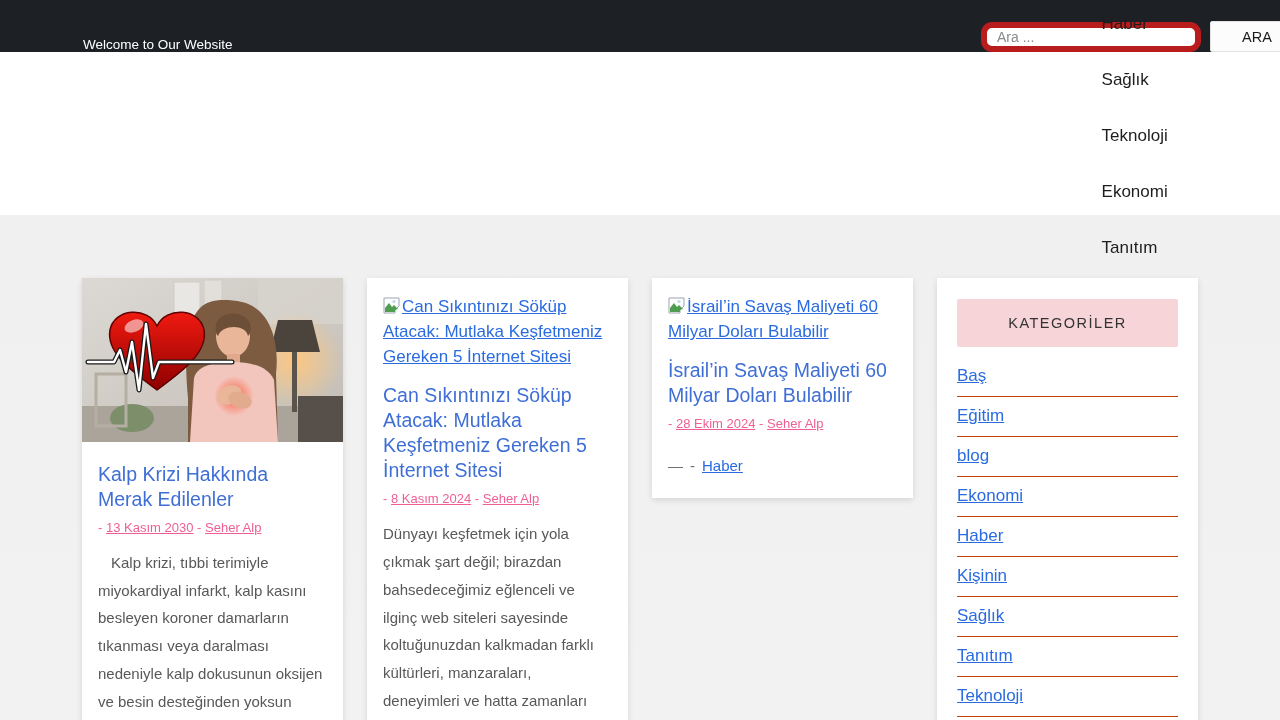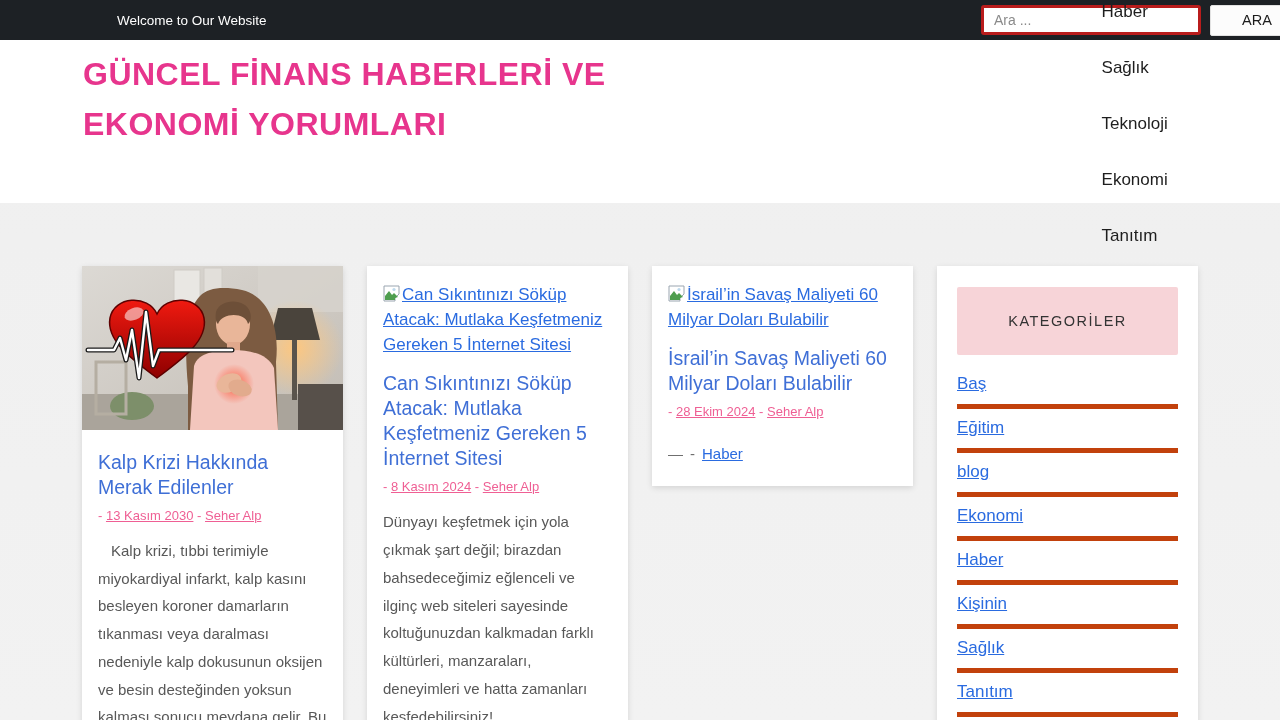--- a/index.html
+++ b/index.html
@@ -8,7 +8,7 @@
   a { cursor: pointer; }
 
   
-  .topbar { height: 40px; background: #1d2125; display: flex; align-items: center; justify-content: space-between; padding-left: 117px; }
+  .topbar { height: 52px; background: #1d2125; display: flex; align-items: flex-end; justify-content: space-between; padding-left: 83px; }
   .topbar-welcome { color: #ffffff; font-size: 13.5px; }
   .search-form { display: flex; align-items: center; gap: 9px; margin-right: -24px; }
   .search-input { width: 220px; height: 30px; border: 3px solid #b91c1c; border-radius: 3px; background: #fff; padding: 0 10px; font-size: 14px; font-family: "Liberation Sans", sans-serif; color: #444; }

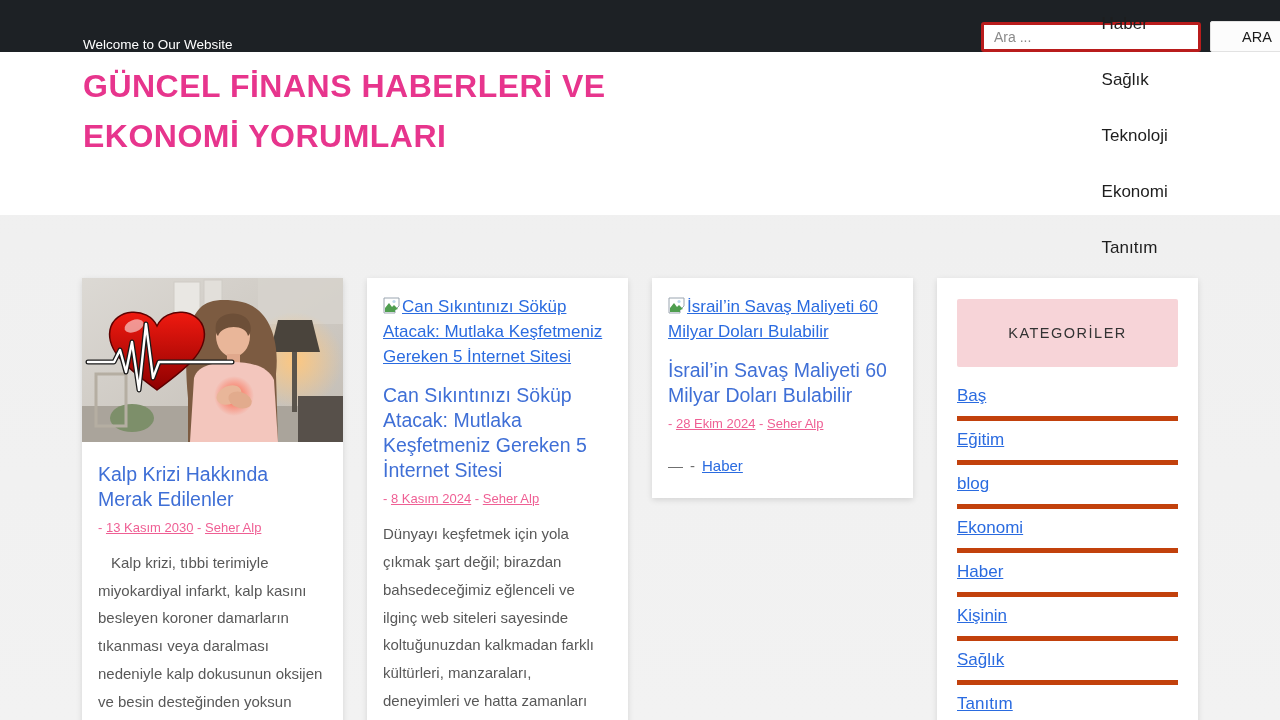--- a/index.html
+++ b/index.html
@@ -11,7 +11,7 @@
   .topbar { height: 52px; background: #1d2125; display: flex; align-items: flex-end; justify-content: space-between; padding-left: 83px; }
   .topbar-welcome { color: #ffffff; font-size: 13.5px; }
   .search-form { display: flex; align-items: center; gap: 9px; margin-right: -24px; }
-  .search-input { width: 220px; height: 30px; border: 3px solid #b91c1c; border-radius: 3px; background: #fff; padding: 0 10px; font-size: 14px; font-family: "Liberation Sans", sans-serif; color: #444; }
+  .search-input { width: 220px; height: 30px; border: 6px solid #b91c1c; border-radius: 11px; background: #fff; padding: 0 10px; font-size: 14px; font-family: "Liberation Sans", sans-serif; color: #444; }
   .search-input::placeholder { color: #8a8a8a; }
   .search-btn { height: 31px; min-width: 94px; background: #fcfcfc; border: 1px solid #e2e2e2; border-radius: 2px; font-size: 14.5px; color: #1b1b1b; font-family: "Liberation Sans", sans-serif; padding: 0 24px; }
 

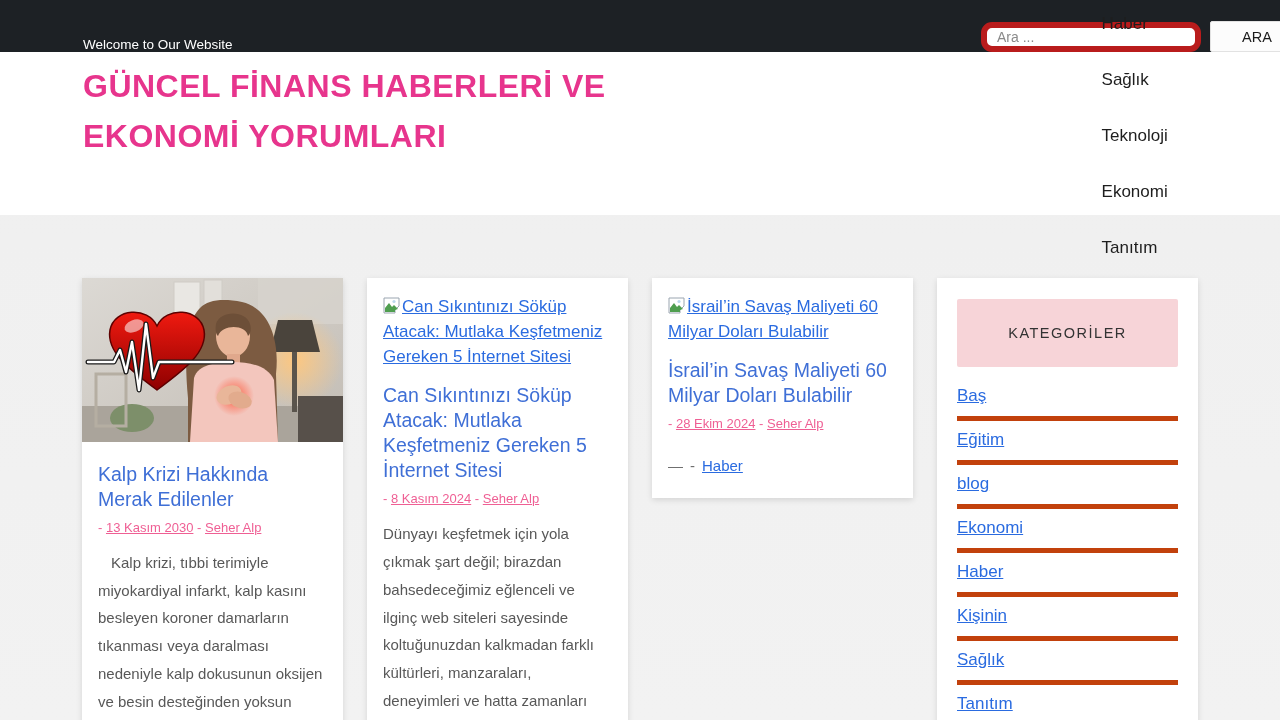--- a/index.html
+++ b/index.html
@@ -66,10 +66,6 @@
 
 <div class="header">
   <div class="brand">
-    <h1 class="site-title">
-      <span>GÜNCEL FİNANS HABERLERİ VE</span>
-      <span>EKONOMİ YORUMLARI</span>
-    </h1>
   </div>
   <nav class="nav">
       <a>Ana Sayfa</a>

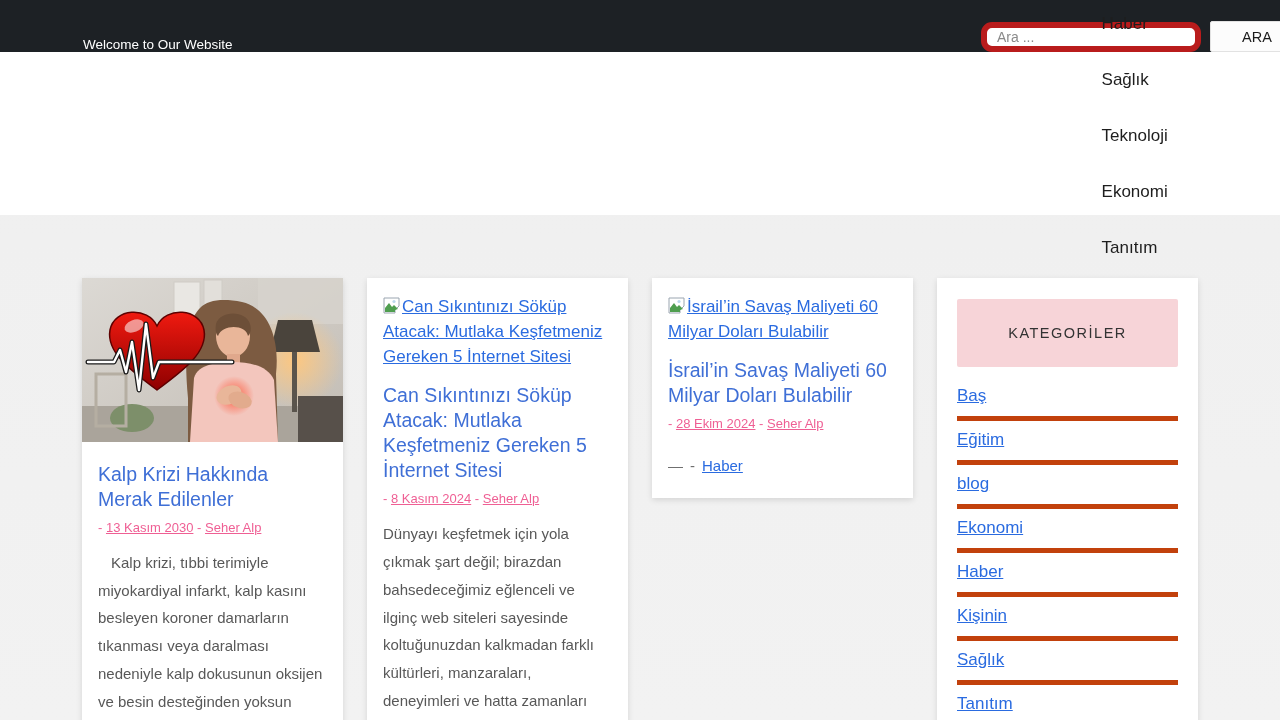--- a/index.html
+++ b/index.html
@@ -47,7 +47,7 @@
 
   
   .sidebar { background: #ffffff; width: 261px; flex: none; box-shadow: 0 2px 6px rgba(0,0,0,.12); padding: 21px 20px 22px 20px; }
-  .widget-title { background: #f7d4d8; color: #333; text-align: center; font-size: 14.5px; letter-spacing: 1.5px; padding: 26px 0; border-radius: 2px; }
+  .widget-title { background: #f7d4d8; color: #333; text-align: center; font-size: 14.5px; letter-spacing: 1.5px; padding: 16px 0; border-radius: 2px; }
   .cat-list { list-style: none; margin-top: 10px; }
   .cat-list li { border-bottom: 5px solid #c2410c; padding: 9px 0 10px 0; }
   .cat-list li:last-child { border-bottom: none; }

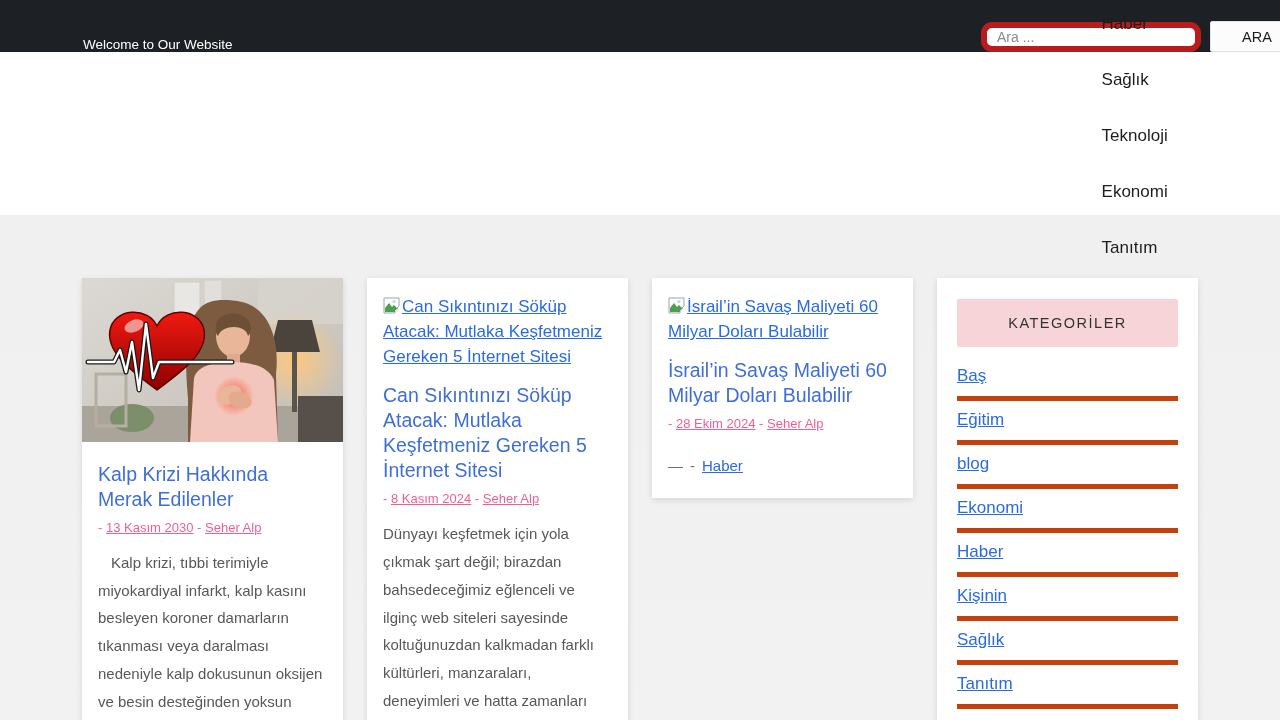--- a/index.html
+++ b/index.html
@@ -49,7 +49,7 @@
   .sidebar { background: #ffffff; width: 261px; flex: none; box-shadow: 0 2px 6px rgba(0,0,0,.12); padding: 21px 20px 22px 20px; }
   .widget-title { background: #f7d4d8; color: #333; text-align: center; font-size: 14.5px; letter-spacing: 1.5px; padding: 16px 0; border-radius: 2px; }
   .cat-list { list-style: none; margin-top: 10px; }
-  .cat-list li { border-bottom: 5px solid #c2410c; padding: 9px 0 10px 0; }
+  .cat-list li { border-bottom: 1px solid #c2410c; padding: 9px 0 10px 0; }
   .cat-list li:last-child { border-bottom: none; }
   .cat-list a { color: #2a6be0; font-size: 17px; text-decoration: underline; }
 </style>

